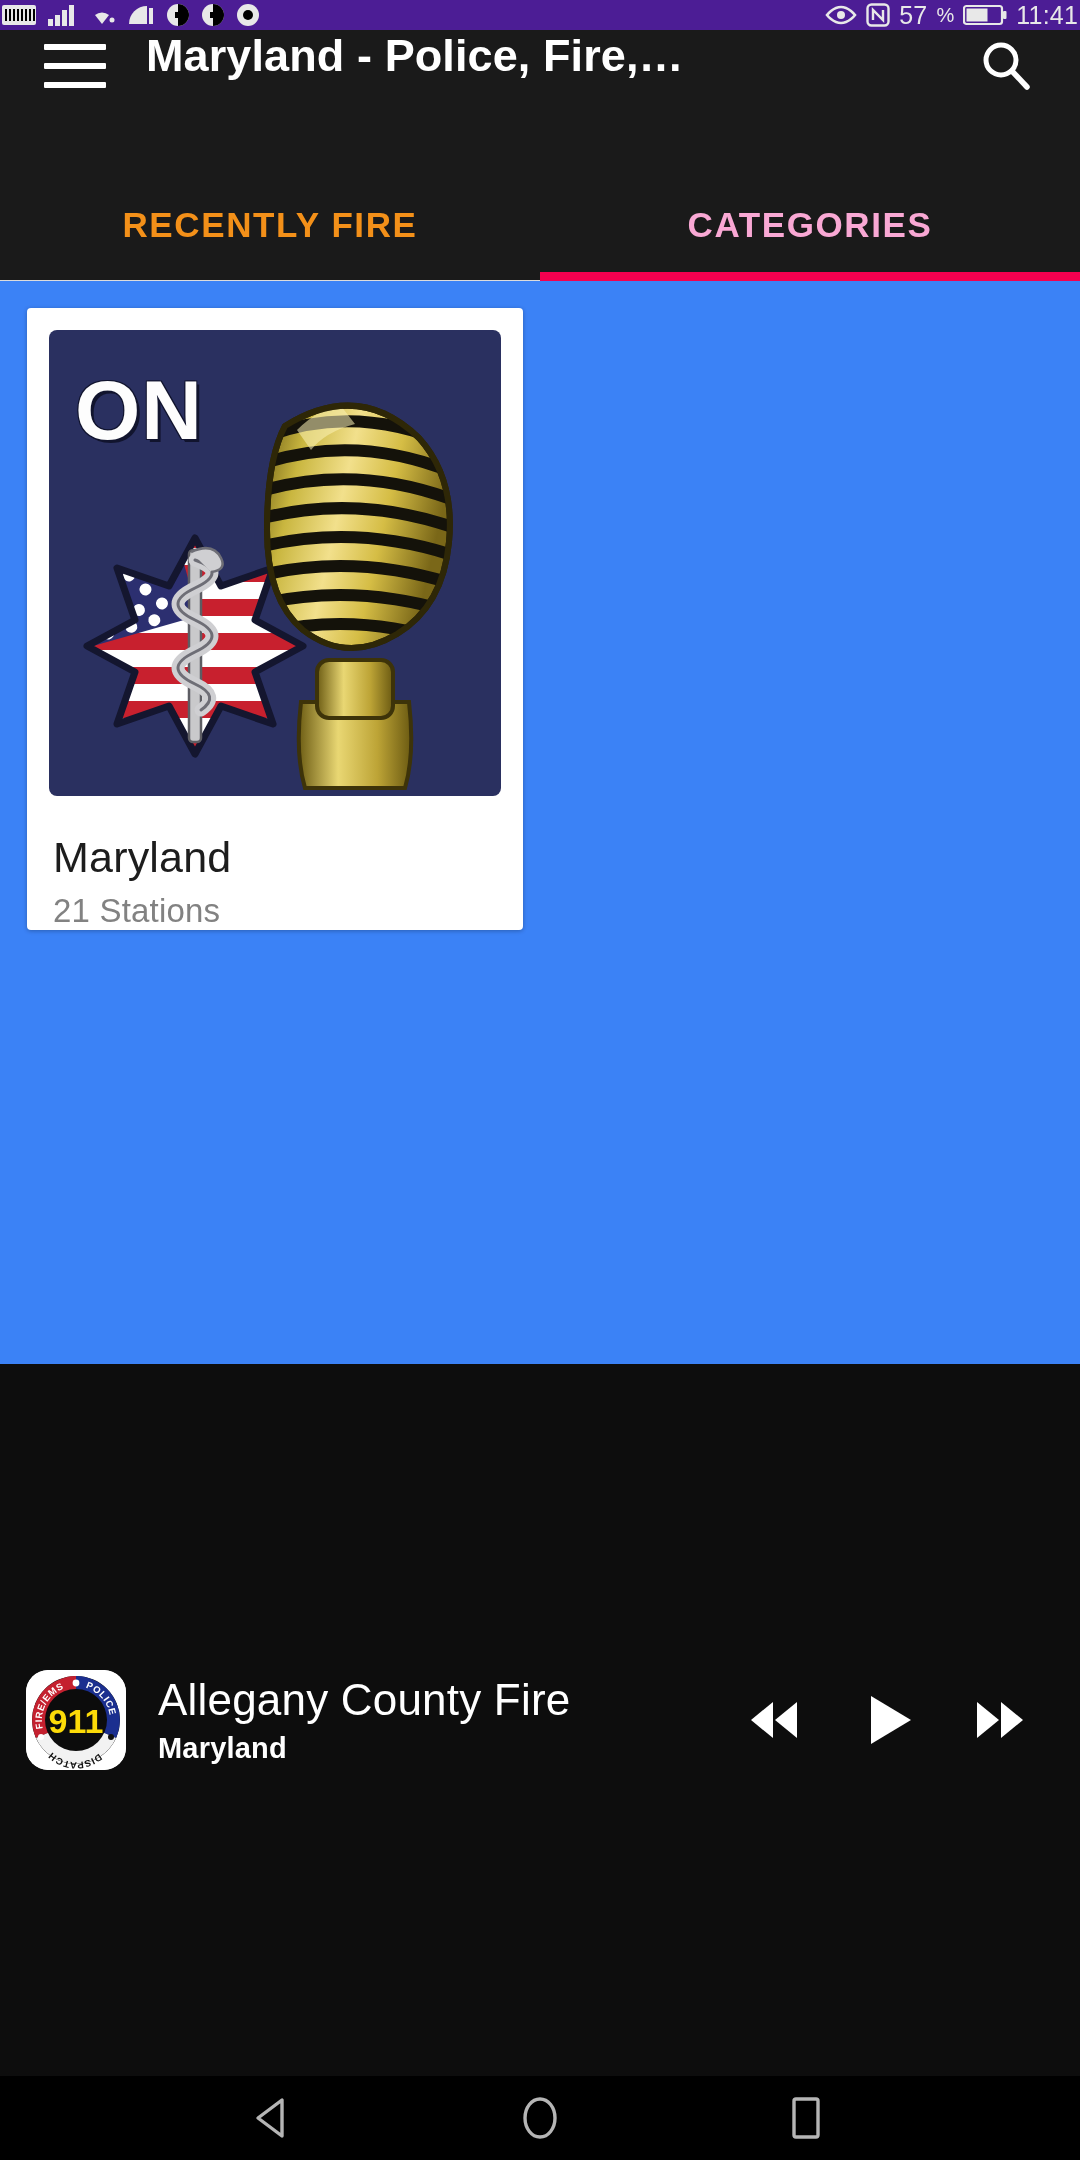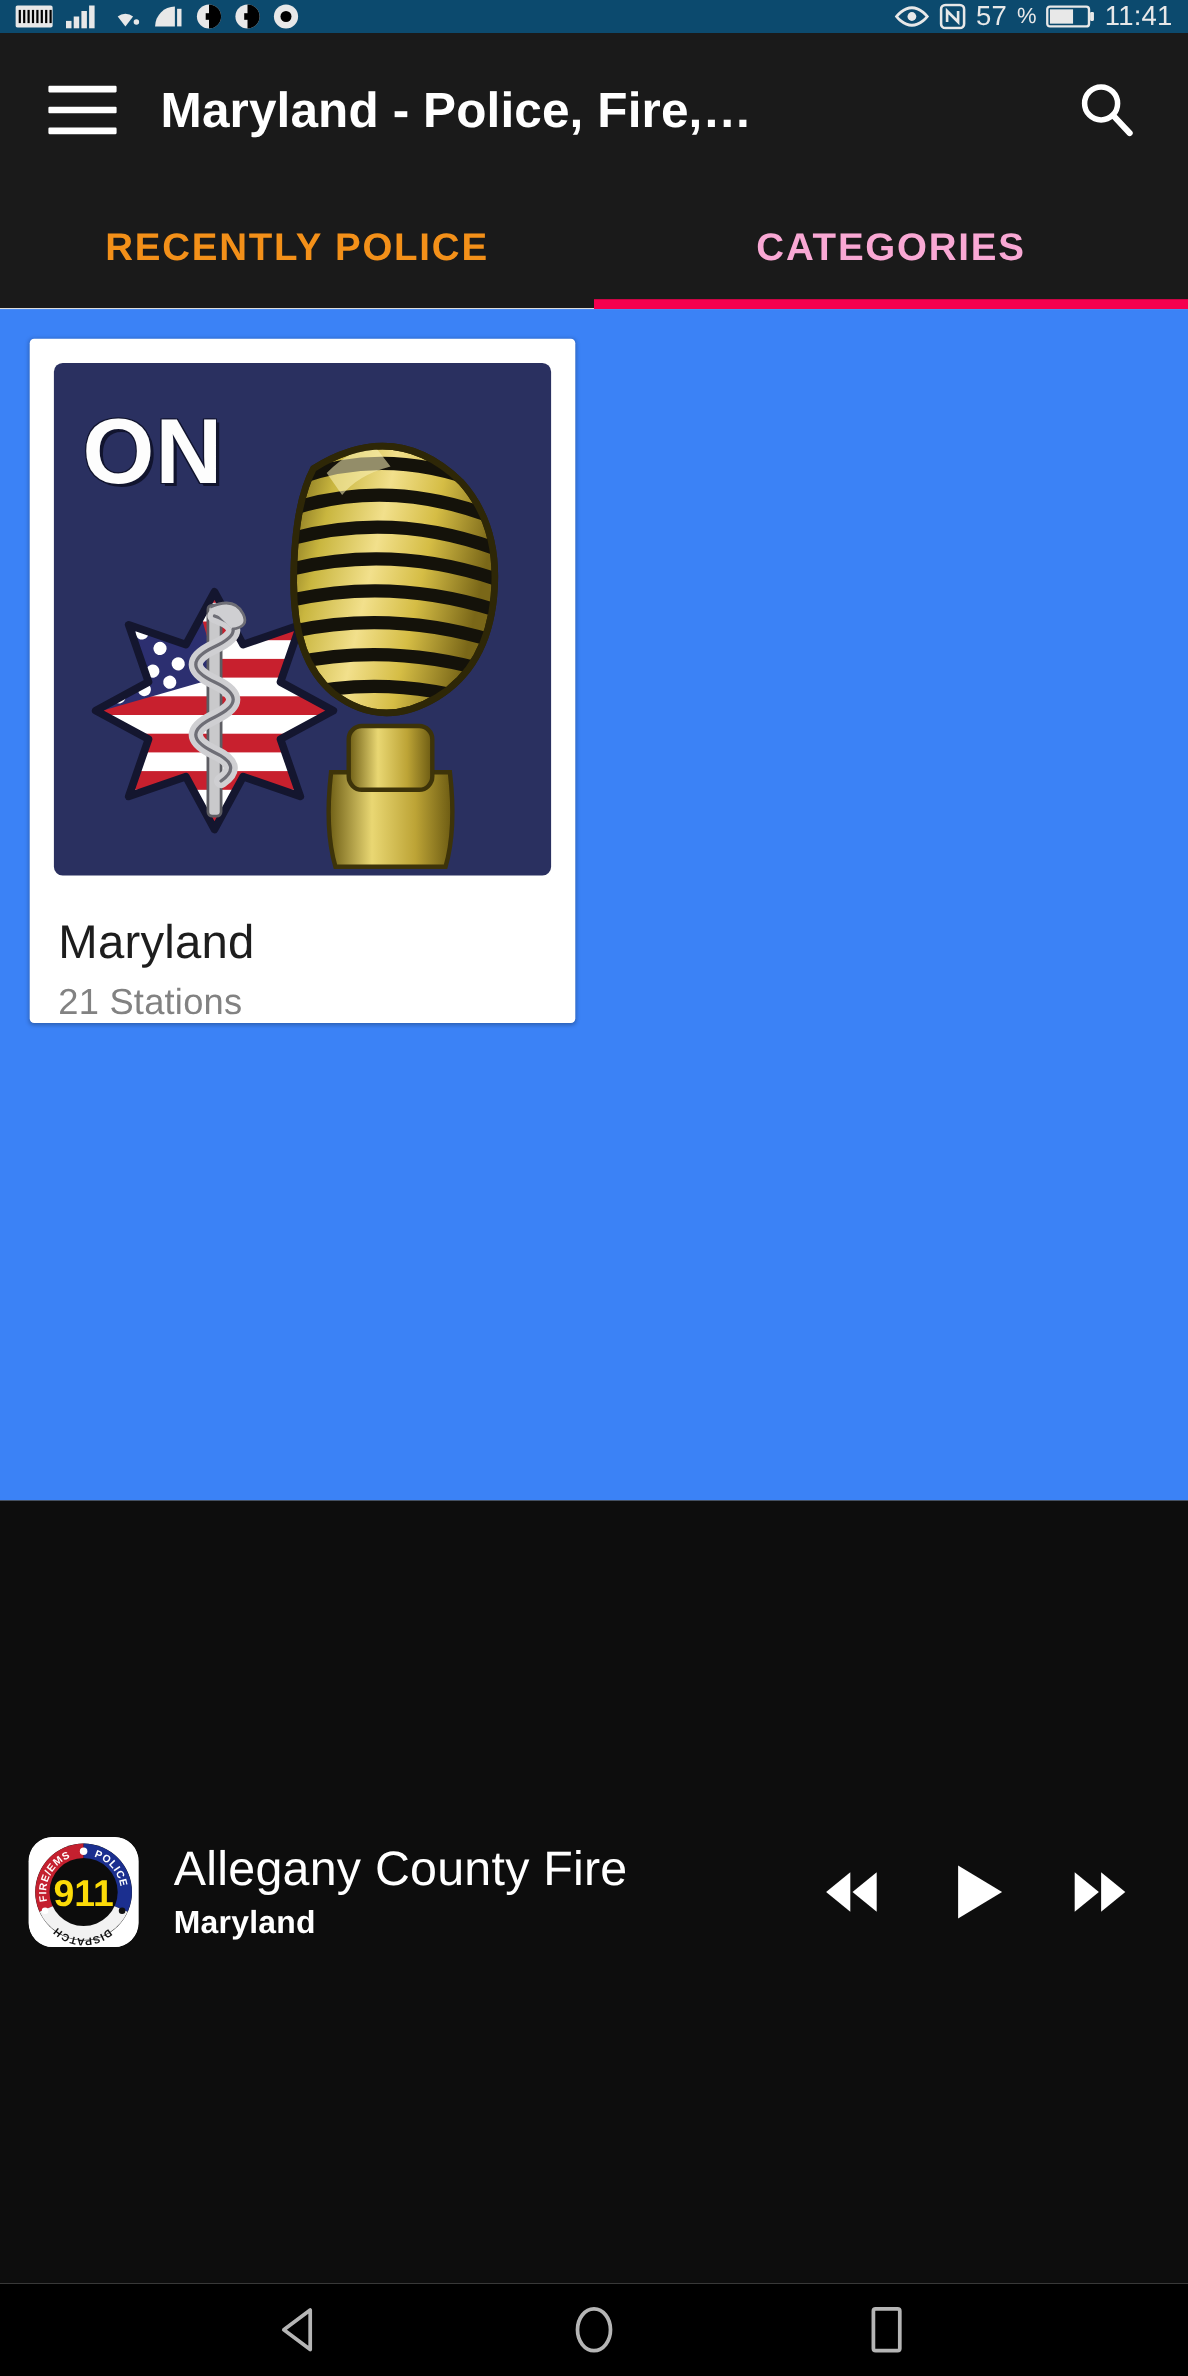--- a/index.html
+++ b/index.html
@@ -14,8 +14,8 @@
   
   .status-bar {
     position:absolute; left:0; top:0; width:1080px; height:30px;
-    background:#0c4a6e; color:#e8e8e8;
-    display:flex; align-items:center; padding:0 14px;
+    background:#4c1d95; color:#e8e8e8;
+    display:flex; align-items:center; padding:0 2px;
   }
   .status-left { display:flex; align-items:center; gap:11px; height:30px; }
   .status-right { margin-left:auto; display:flex; align-items:center; gap:9px; height:30px; }

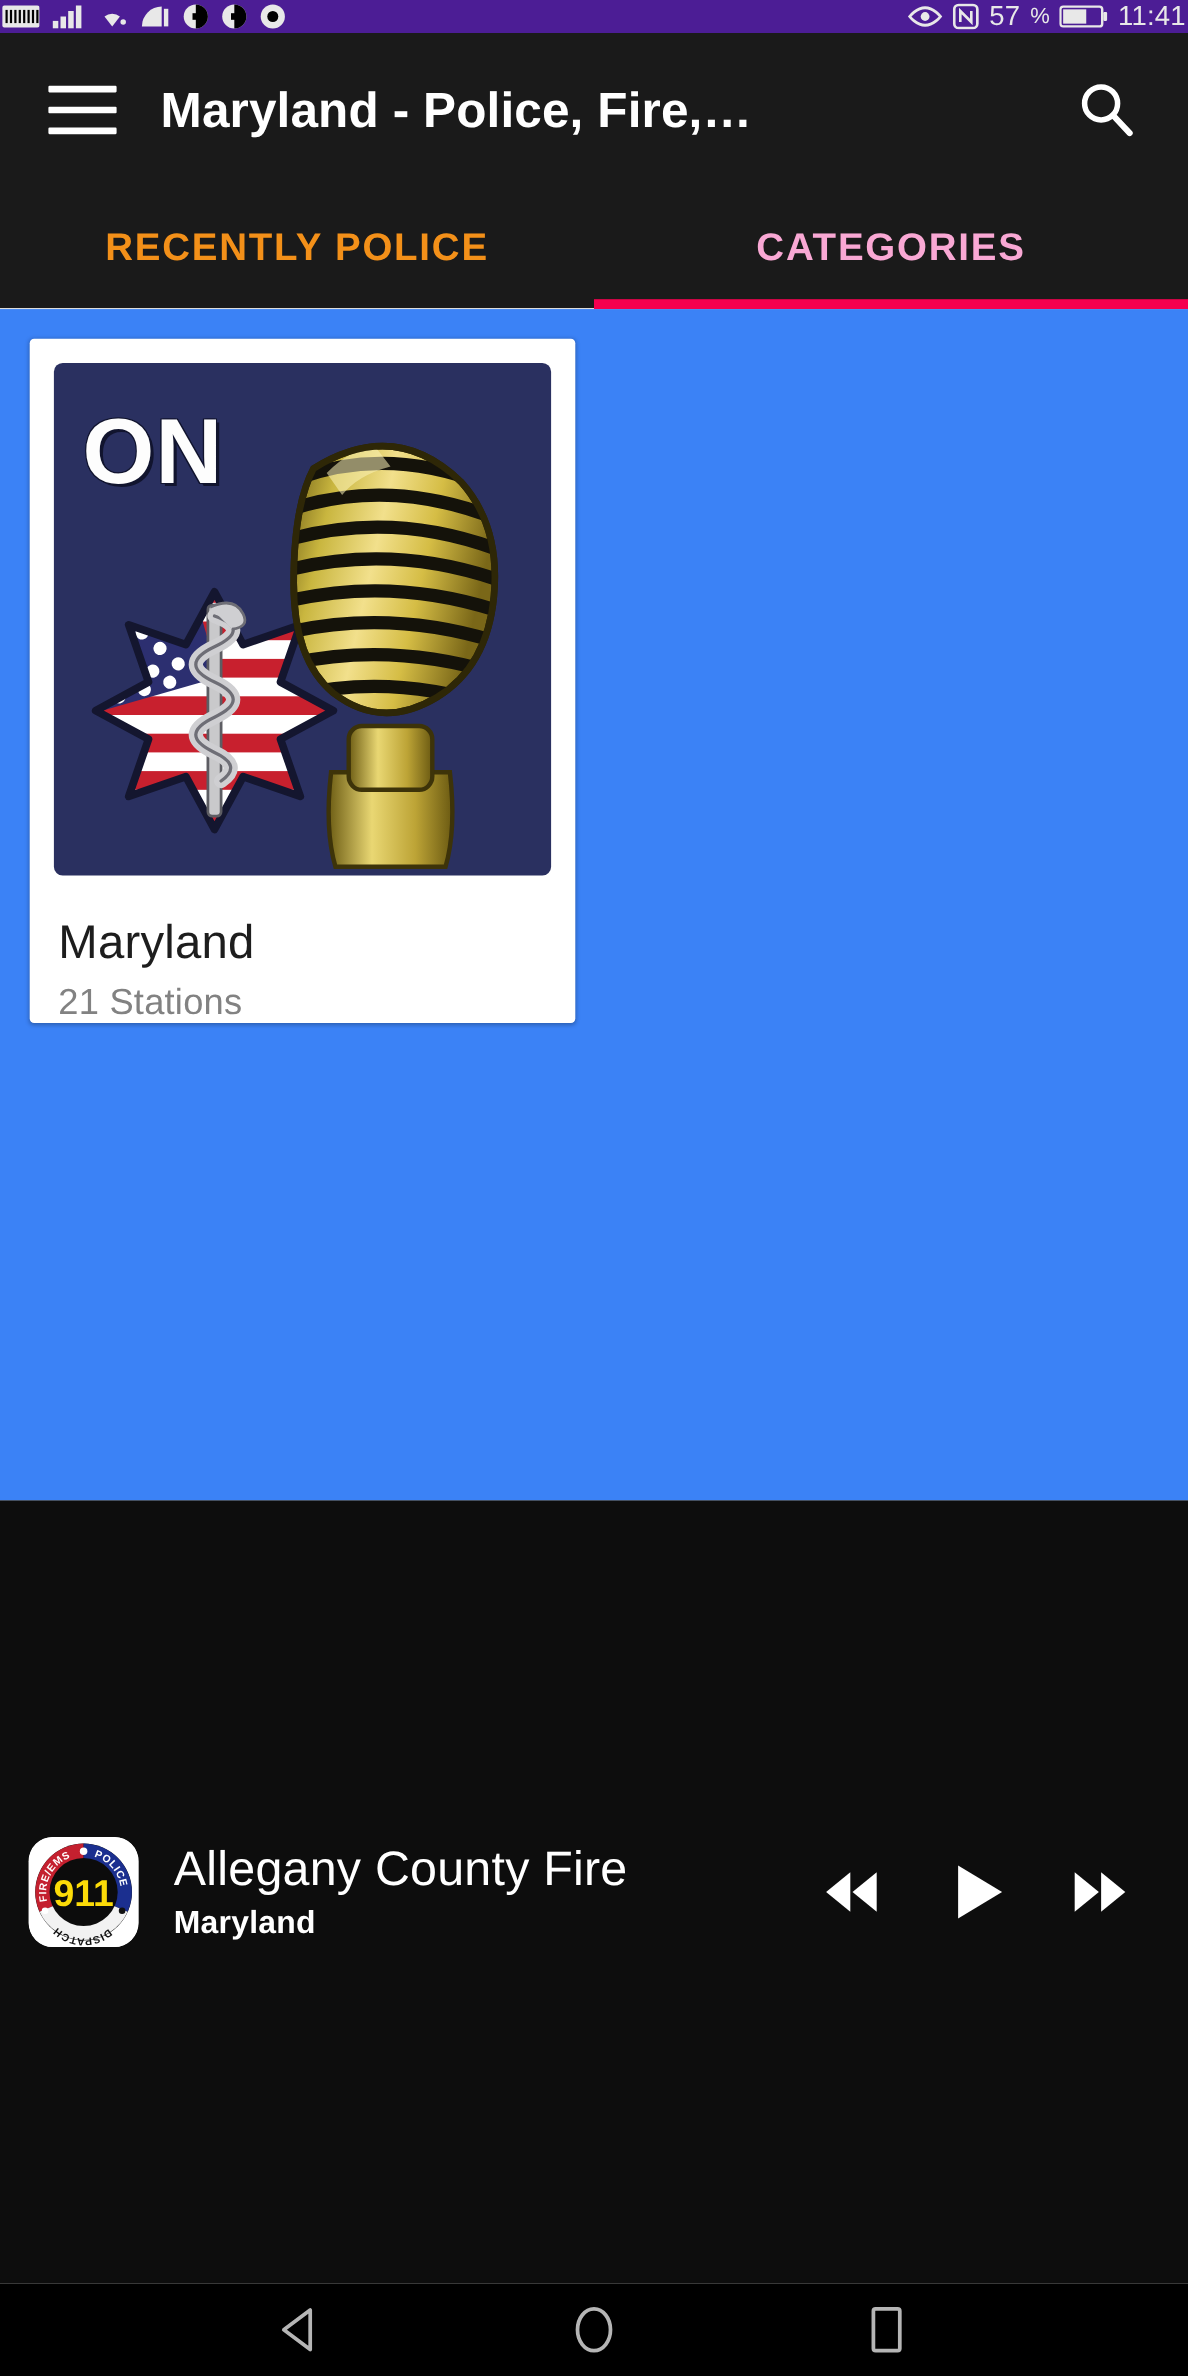--- a/index.html
+++ b/index.html
@@ -26,7 +26,7 @@
   
   .appbar {
     position:absolute; left:0; top:30px; width:1080px; height:140px;
-    background:#1a1a1a; display:flex; align-items:center;
+    background:#1a1a1a; display:flex; align-items:flex-start;
   }
   .hamburger { width:96px; margin-left:32px; display:flex; flex-direction:column;
                justify-content:center; gap:13px; cursor:pointer; padding:14px 12px; }

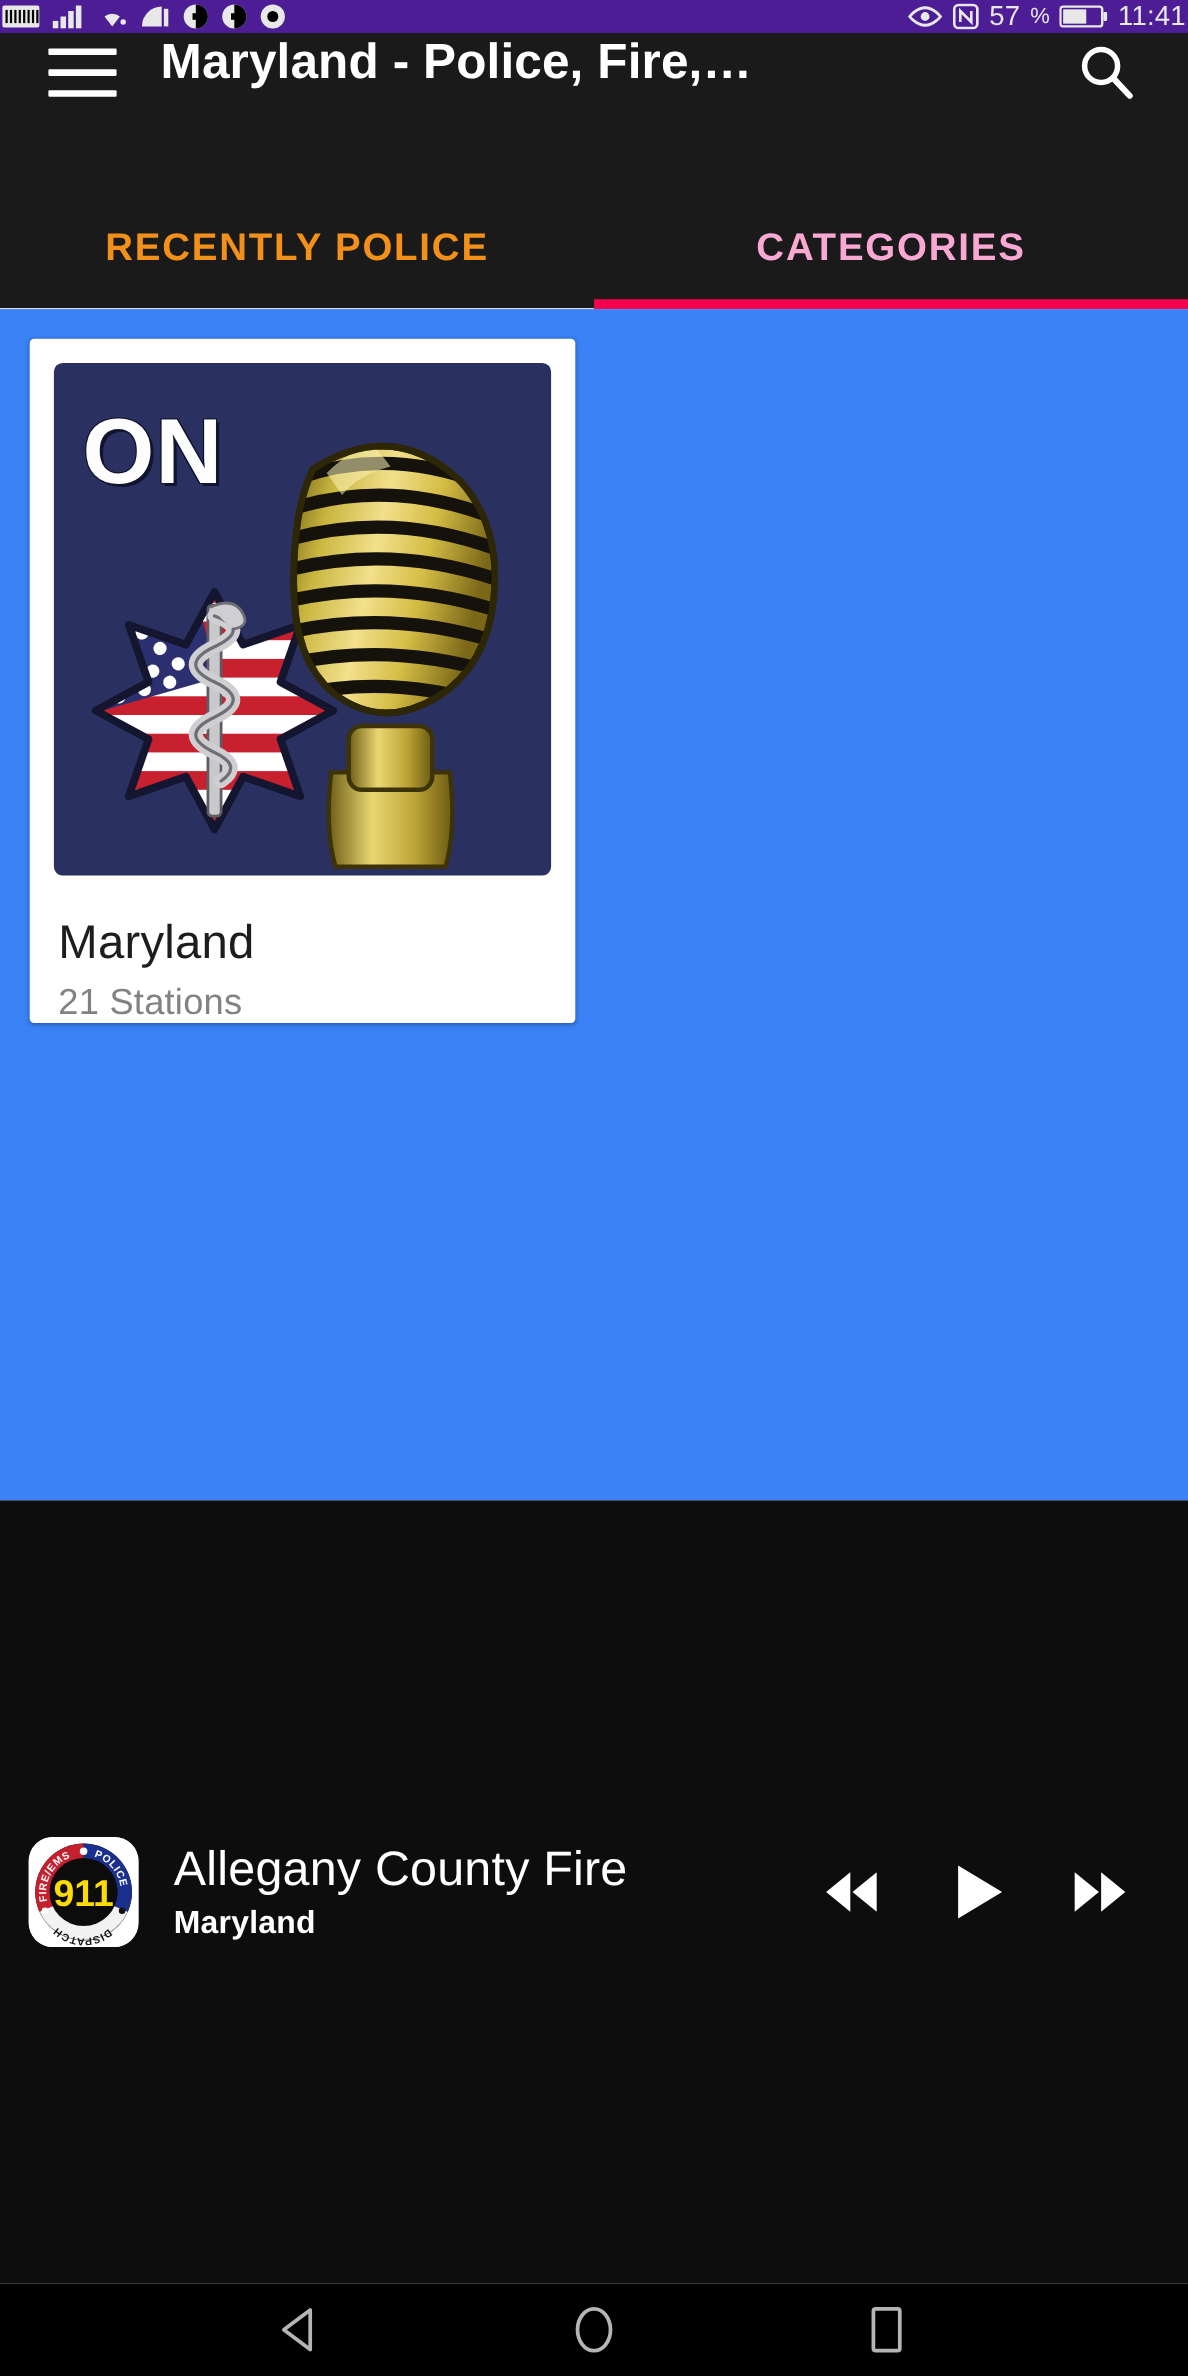--- a/index.html
+++ b/index.html
@@ -207,7 +207,7 @@
 
   <div class="tabs">
     <div class="tab active-orange">
-      <span>RECENTLY POLICE</span>
+      <span>RECENTLY FIRE</span>
     </div>
     <div class="tab inactive">
       <span>CATEGORIES</span>

